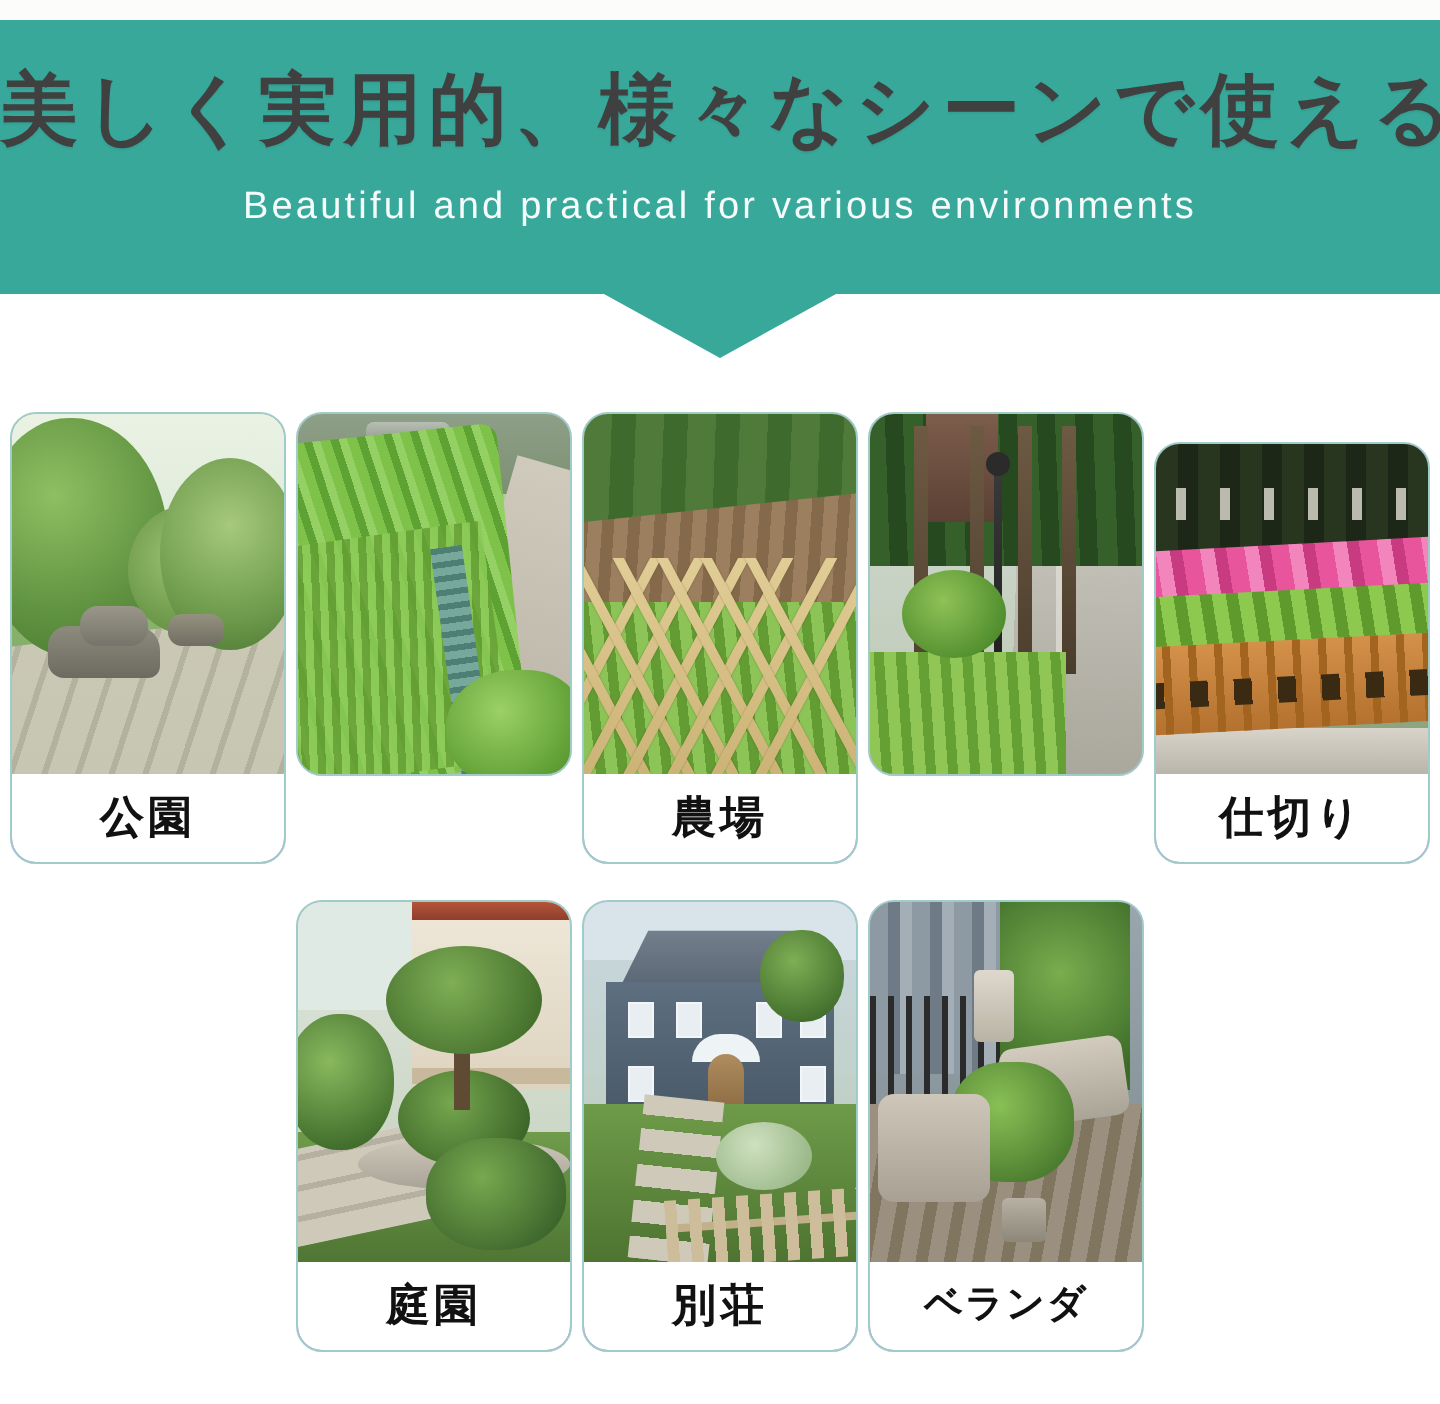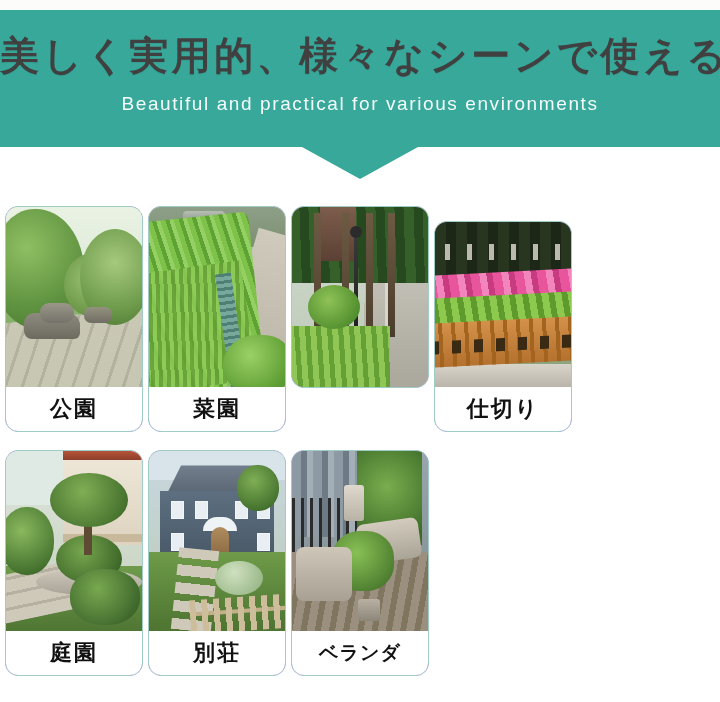--- a/index.html
+++ b/index.html
@@ -353,7 +353,6 @@
             <div class="bush-br"></div>
         </div>
       </div>
-      <div class="card-label">菜園</div>
     </div>
 
 

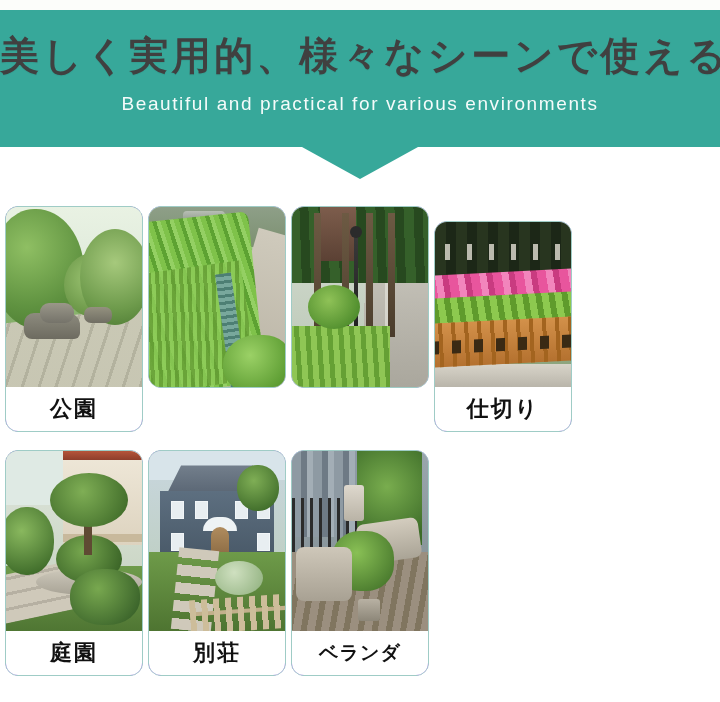--- a/index.html
+++ b/index.html
@@ -355,6 +355,30 @@
       </div>
     </div>
 
+    <div class="card">
+      <div class="card-image">
+        <div class="scene s-farm">
+          <div class="trees"></div>
+            <div class="field"></div>
+            <div class="hedge"></div>
+          <div class="lat">
+            <i class="a" style="left:2px"></i>
+              <i class="b" style="left:2px"></i>
+            <i class="a" style="left:24px"></i>
+              <i class="b" style="left:24px"></i>
+            <i class="a" style="left:46px"></i>
+              <i class="b" style="left:46px"></i>
+            <i class="a" style="left:68px"></i>
+              <i class="b" style="left:68px"></i>
+            <i class="a" style="left:90px"></i>
+              <i class="b" style="left:90px"></i>
+            <i class="a" style="left:112px"></i>
+              <i class="b" style="left:112px"></i>
+          </div>
+        </div>
+      </div>
+      <div class="card-label">農場</div>
+    </div>
 
     <div class="card">
       <div class="card-image">

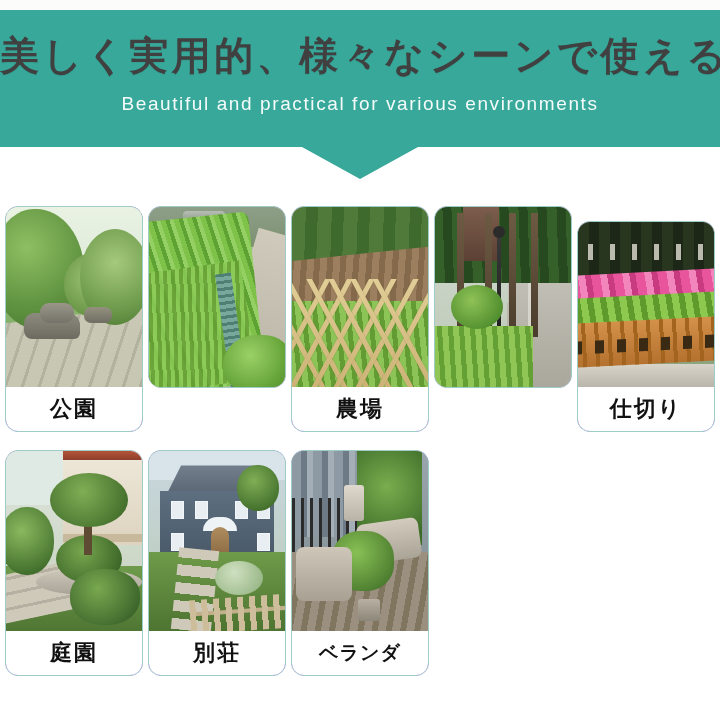--- a/index.html
+++ b/index.html
@@ -75,7 +75,7 @@
     padding-left: 5px;
   }
   .row-1 { margin-top: 59px; }
-  .row-2 { margin-top: 18px; }
+  .row-2 { margin-top: 18px; justify-content: center; }
 
   .card {
     width: 138px;

